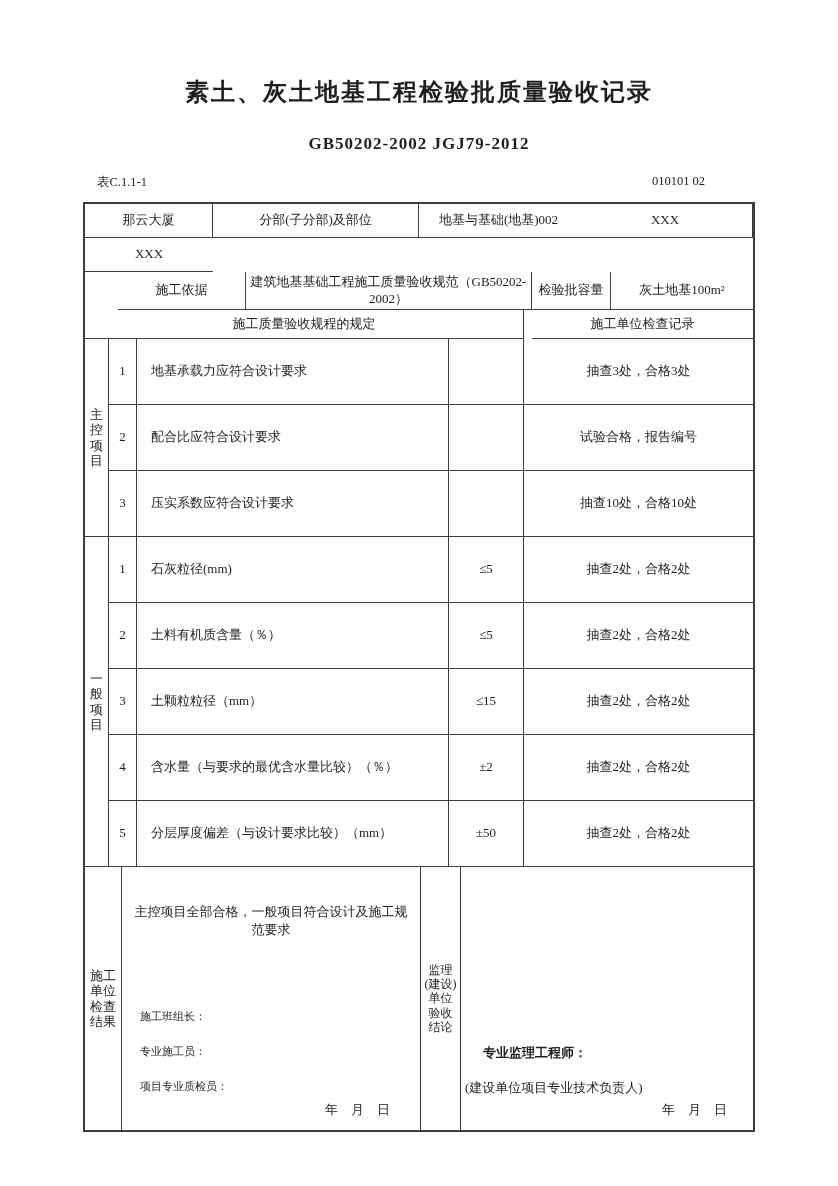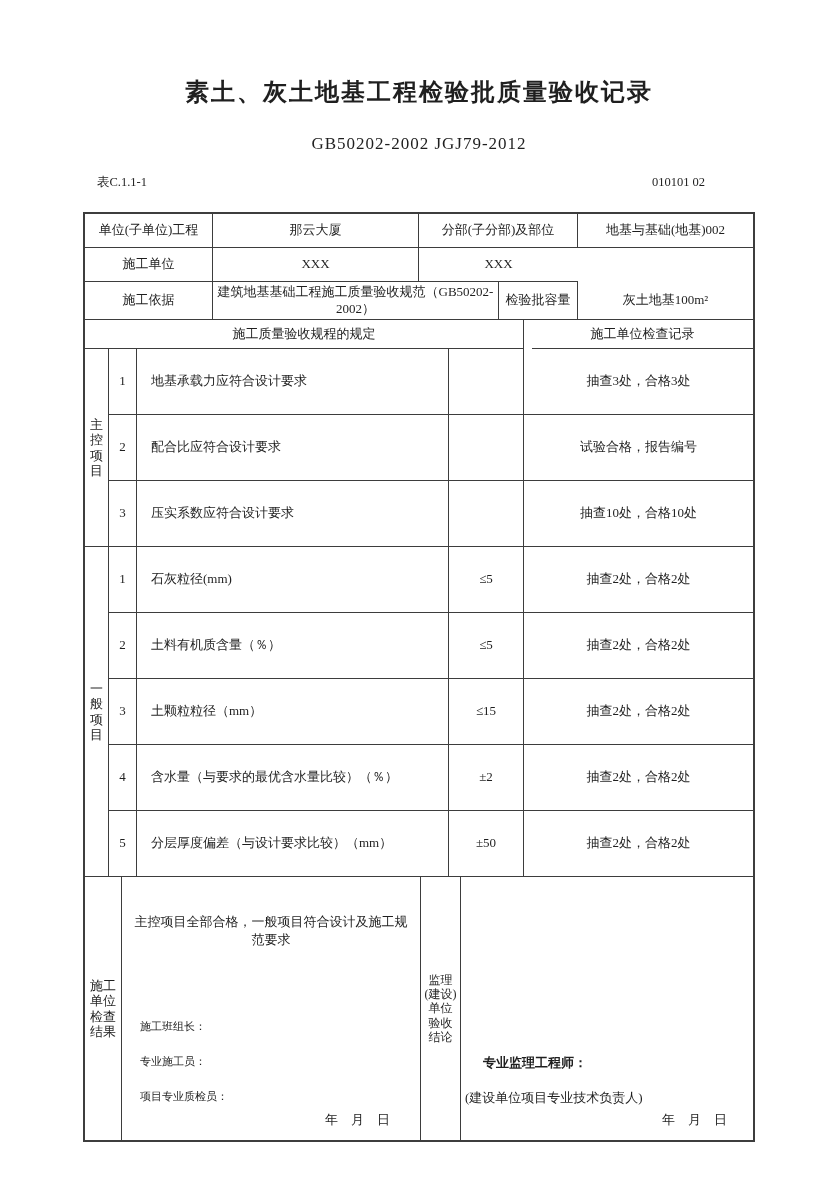--- a/index.html
+++ b/index.html
@@ -22,7 +22,7 @@
     margin-top: 26px;
     text-align: center;
     font-size: 17px;
-    font-weight: normal;
+    font-weight: bold;
     letter-spacing: 1px;
   }
   .meta-row {

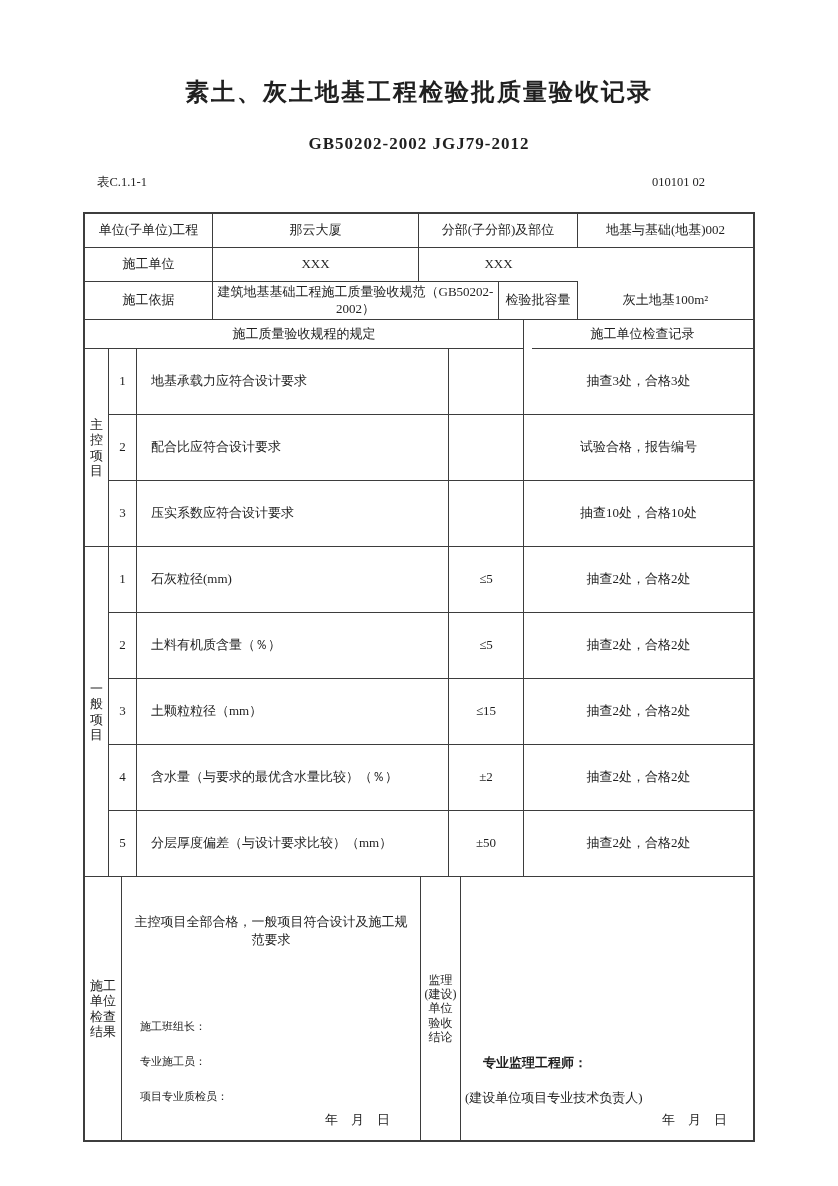--- a/index.html
+++ b/index.html
@@ -27,11 +27,10 @@
   }
   .meta-row {
     width: 672px;
-    margin: 20px auto 21px auto;
+    margin: 20px auto 11px auto;
     display: flex;
     justify-content: space-between;
     font-size: 12.5px;
-    align-items: center;
   }
   .meta-row .tblno { margin-left: 14px; }
   .meta-row .docno { margin-right: 50px; }

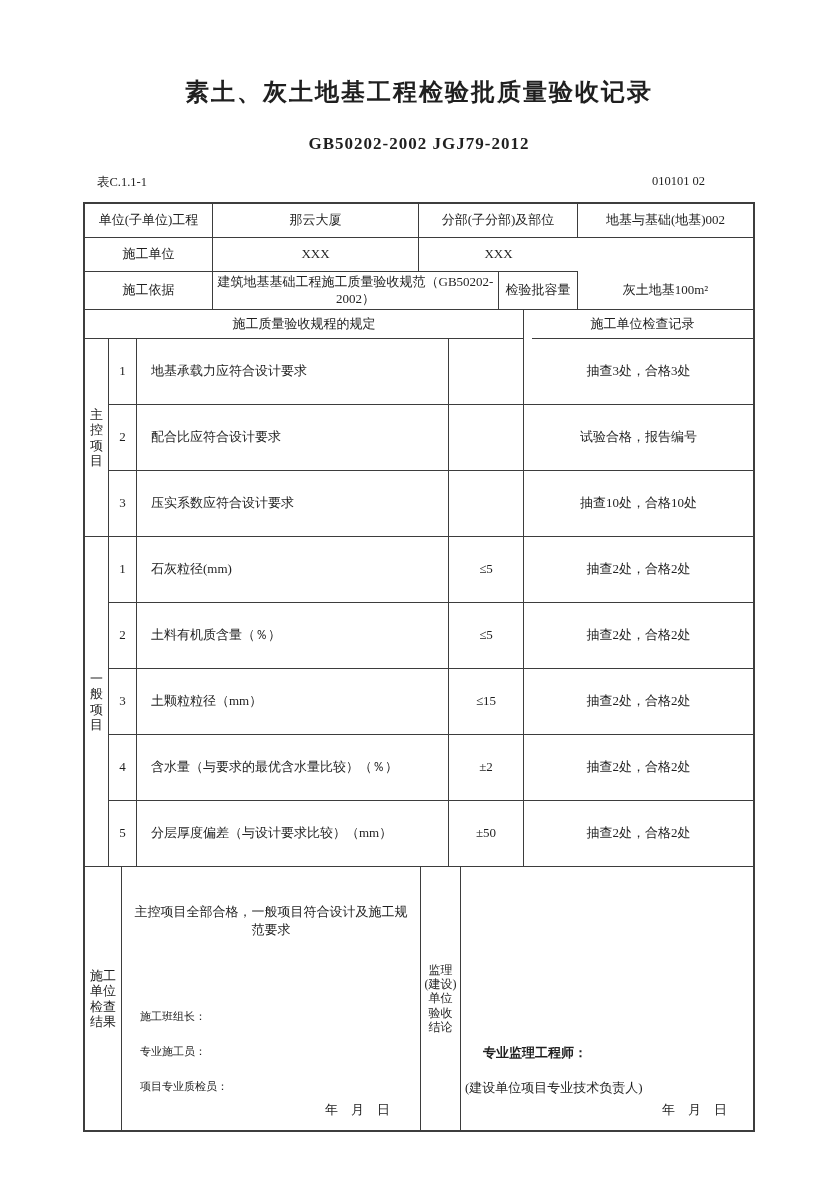--- a/index.html
+++ b/index.html
@@ -120,7 +120,6 @@
   <div class="tbl-wrap">
 
     <div class="grid info12">
-      <div class="cell">单位(子单位)工程</div>
       <div class="cell">那云大厦</div>
       <div class="cell">分部(子分部)及部位</div>
       <div class="cell lastcol">地基与基础(地基)002</div>

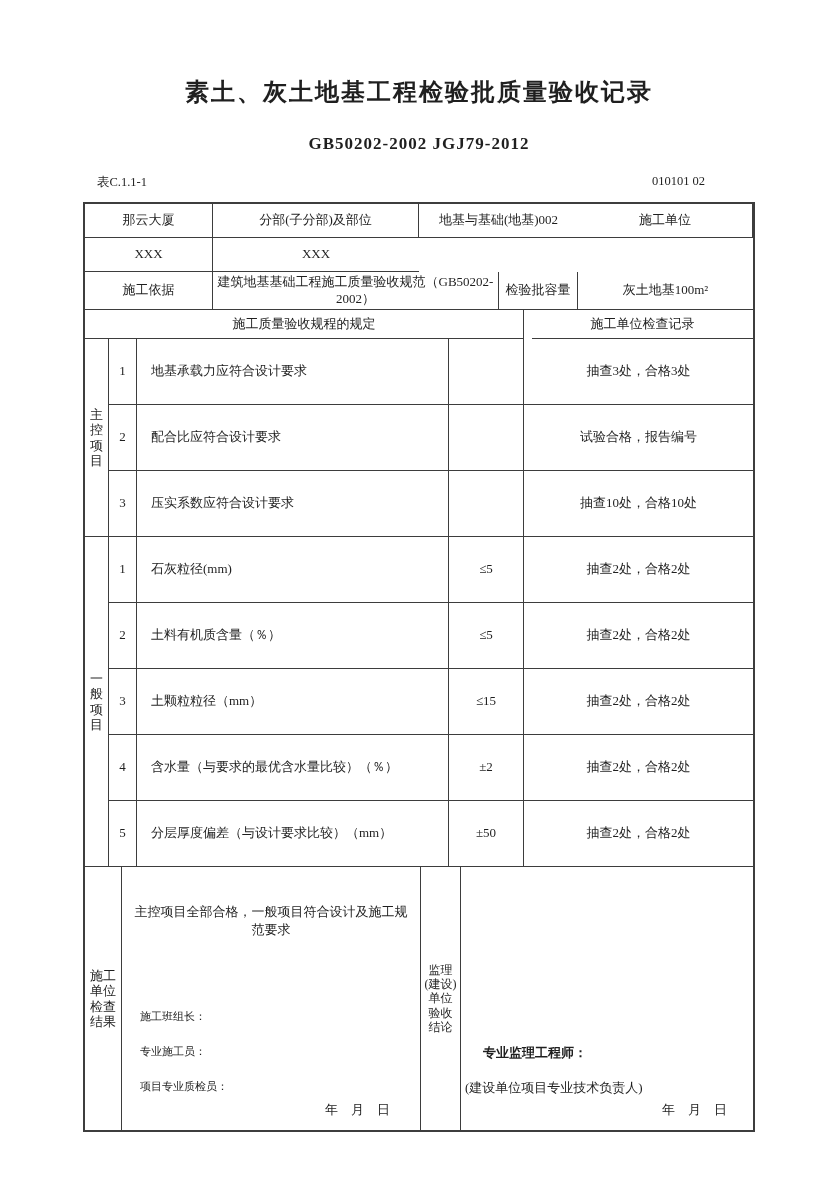--- a/index.html
+++ b/index.html
@@ -124,7 +124,6 @@
       <div class="cell">分部(子分部)及部位</div>
       <div class="cell lastcol">地基与基础(地基)002</div>
 
-      <div class="cell">施工单位</div>
       <div class="cell">XXX</div>
       <div class="cell lastcol">XXX</div>
     </div>

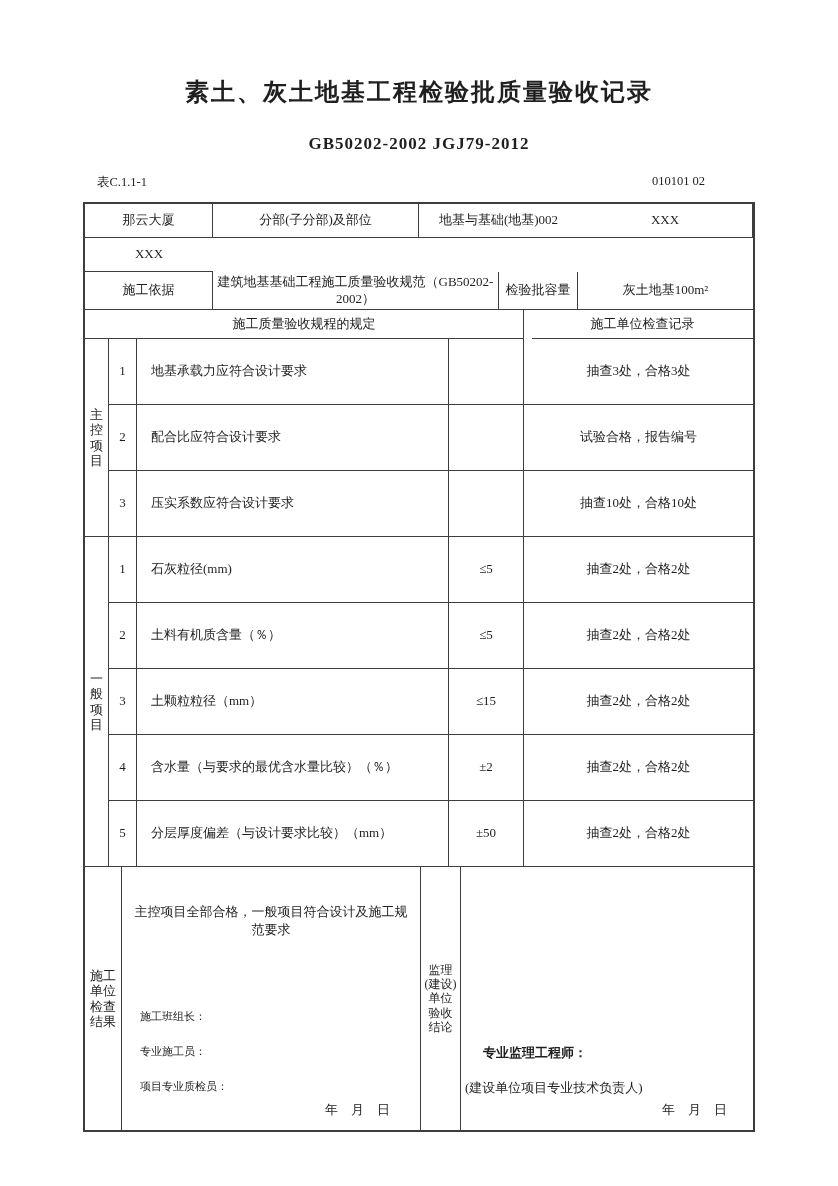--- a/index.html
+++ b/index.html
@@ -71,7 +71,7 @@
   .vlabel.small { font-size: 12px; letter-spacing: 0; }
 
   .info12 { grid-template-columns: 128px 206px 159px 1fr; grid-auto-rows: 34px; }
-  .info3  { grid-template-columns: 128px 286px 79px 1fr;  grid-auto-rows: 38px; }
+  .info3  { grid-template-columns: 128px 286px 79px 1fr;  grid-auto-rows: 38px; padding-left: 33px; }
   .sechdr { grid-template-columns: 439px 1fr; grid-auto-rows: 29px; gap: 8px; }
   .items  { grid-template-columns: 24px 28px 312px 75px 1fr; grid-auto-rows: 66px; }
   .items .span3 { grid-row: 1 / span 3; grid-column: 1; }

